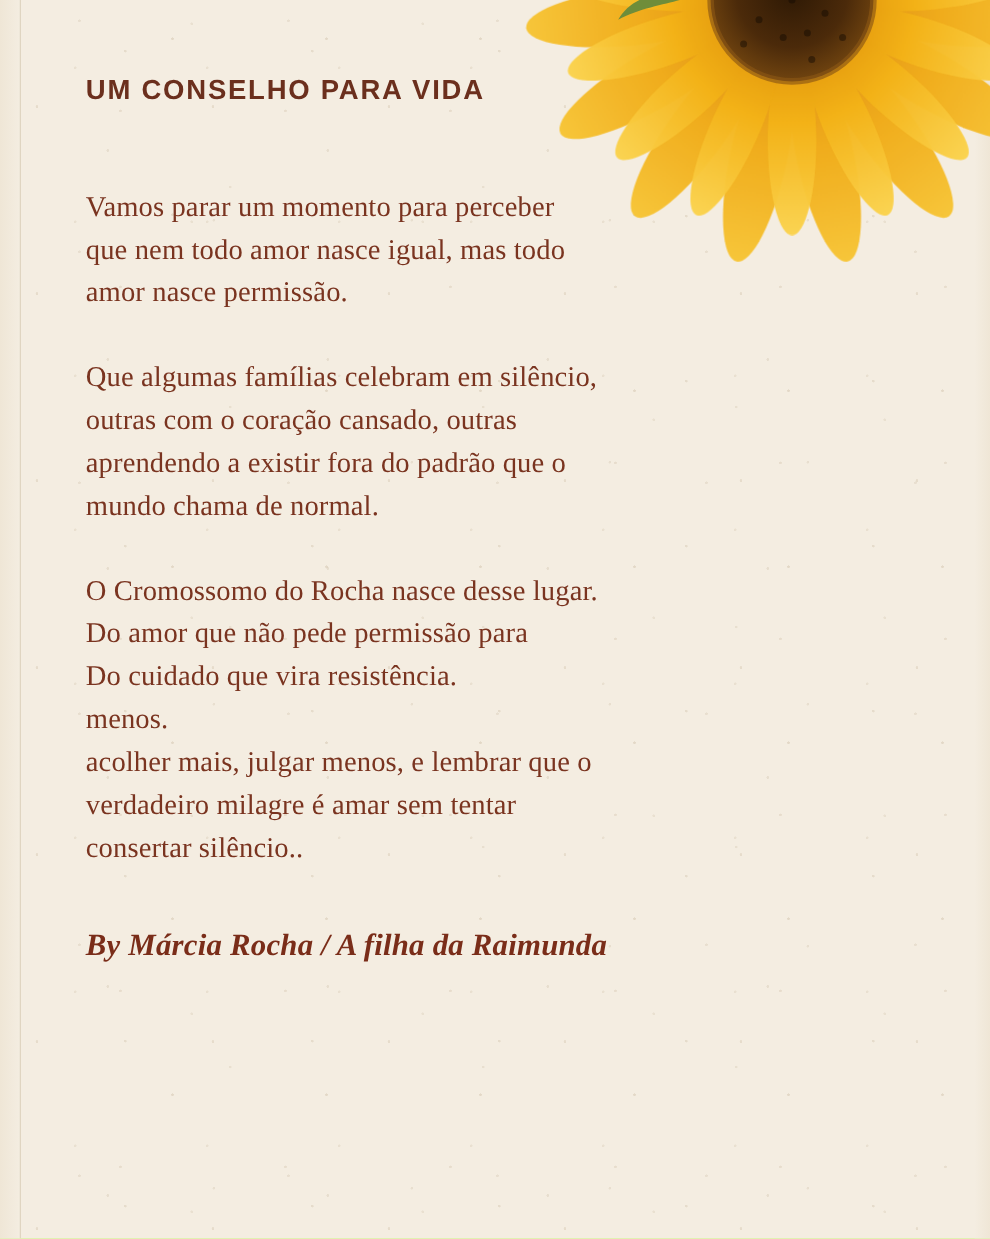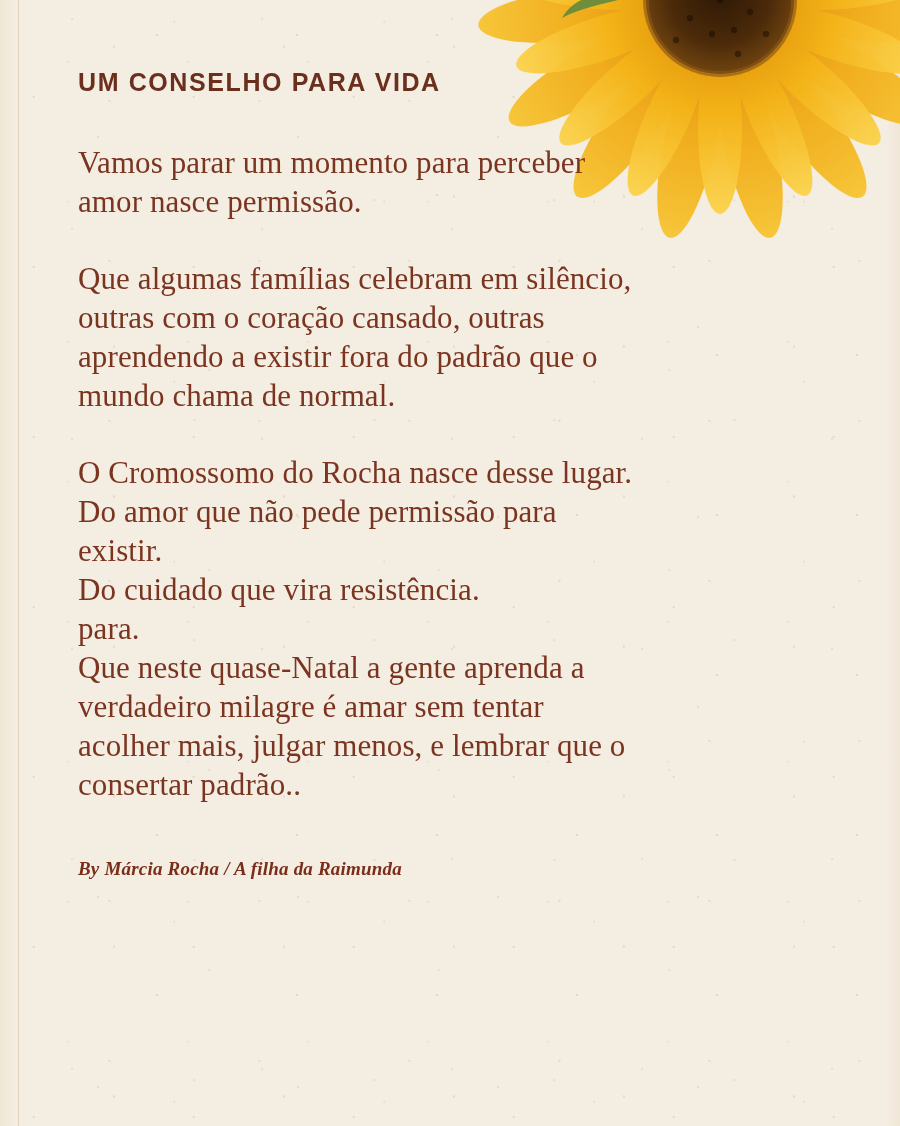--- a/index.html
+++ b/index.html
@@ -101,10 +101,10 @@
   }
 
   #poem {
-    margin-top: 46px;
+    margin-top: 71px;
     color: #7a3420;
     font-family: "Liberation Serif", serif;
-    font-size: 31px;
+    font-size: 26px;
     line-height: 39px;
     letter-spacing: 0.1px;
   }

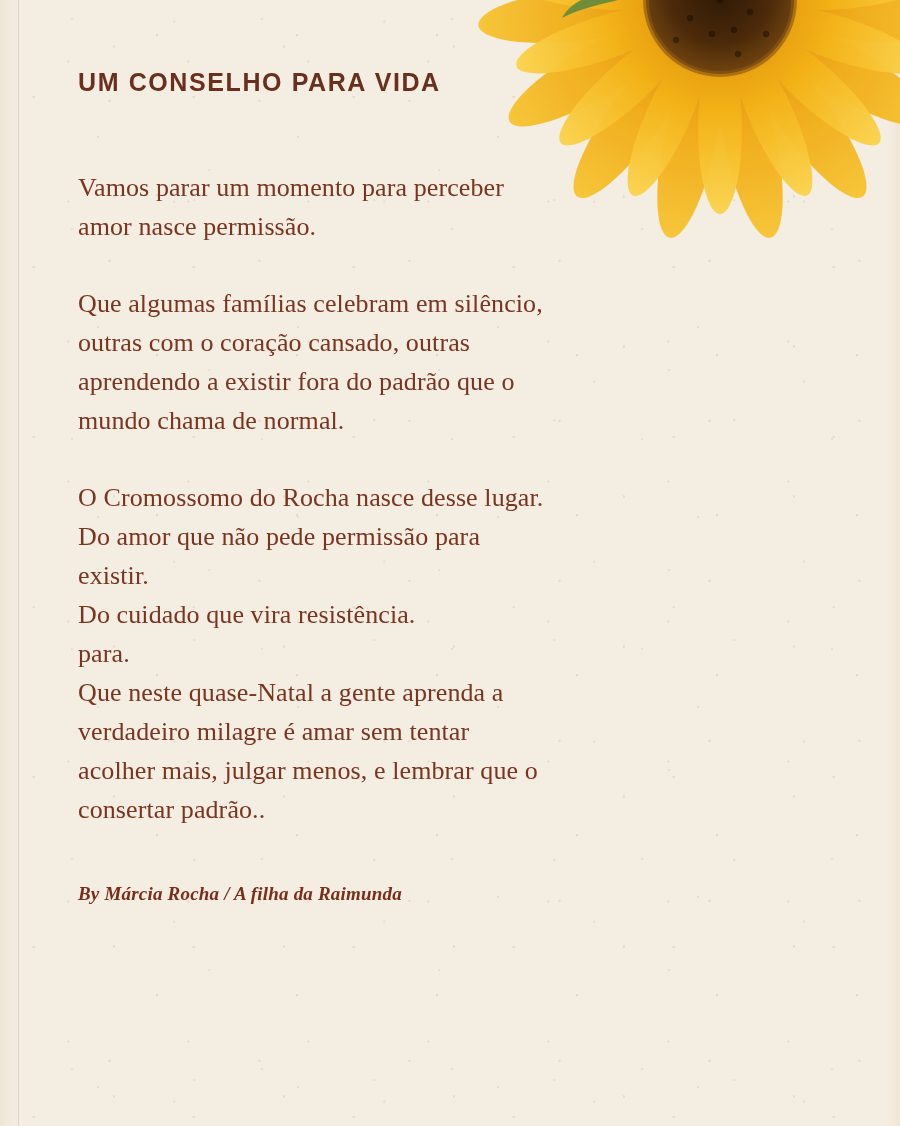--- a/index.html
+++ b/index.html
@@ -229,6 +229,7 @@
 
       <p class="stanza">
         <span class="line">Vamos parar um momento para perceber</span>
+        <span class="line">que nem todo amor nasce igual, mas todo</span>
         <span class="line">amor nasce permissão.</span>
       </p>
 

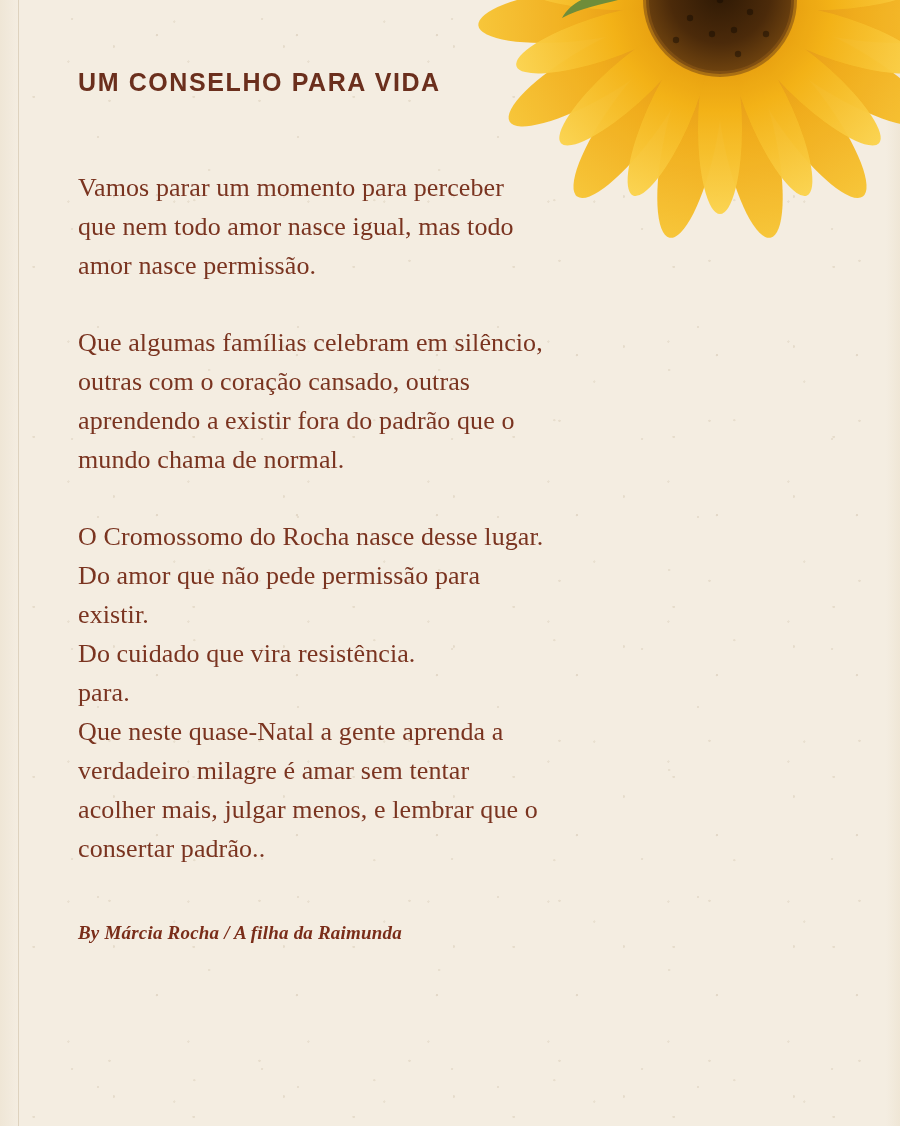--- a/index.html
+++ b/index.html
@@ -243,7 +243,6 @@
       <p class="stanza">
         <span class="line">O Cromossomo do Rocha nasce desse lugar.</span>
         <span class="line">Do amor que não pede permissão para</span>
-        <span class="line">existir.</span>
         <span class="line">Do cuidado que vira resistência.</span>
         <span class="line">para.</span>
         <span class="line">Que neste quase-Natal a gente aprenda a</span>

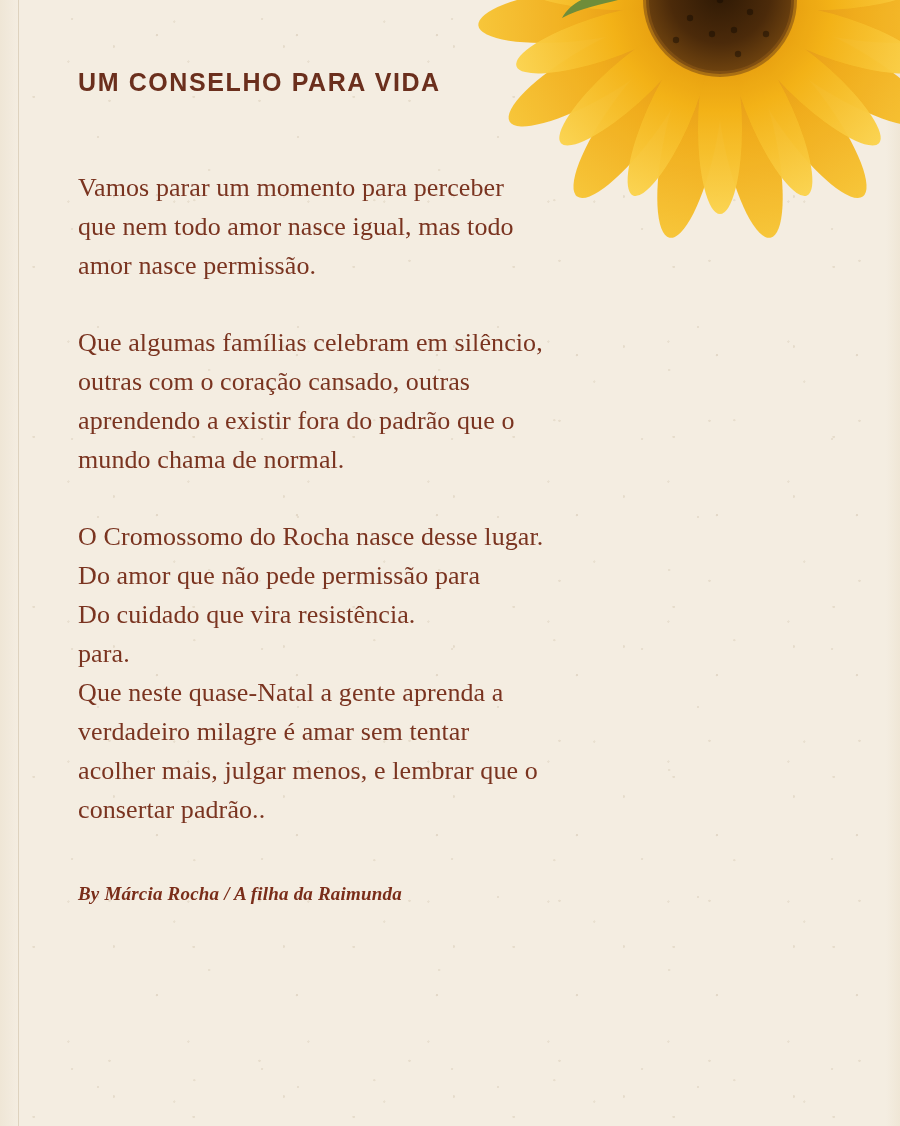--- a/index.html
+++ b/index.html
@@ -244,7 +244,7 @@
         <span class="line">O Cromossomo do Rocha nasce desse lugar.</span>
         <span class="line">Do amor que não pede permissão para</span>
         <span class="line">Do cuidado que vira resistência.</span>
-        <span class="line">para.</span>
+        <span class="line">menos.</span>
         <span class="line">Que neste quase-Natal a gente aprenda a</span>
         <span class="line">verdadeiro milagre é amar sem tentar</span>
         <span class="line">acolher mais, julgar menos, e lembrar que o</span>

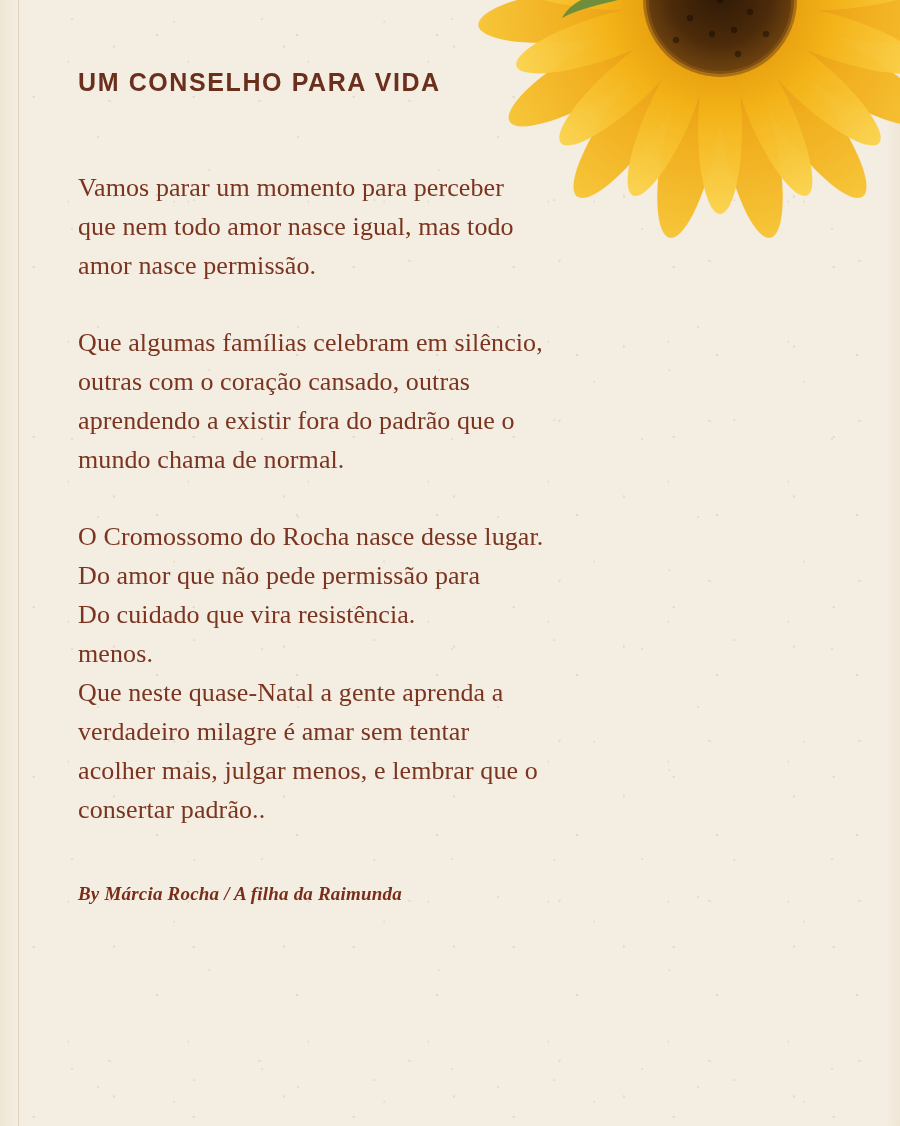--- a/index.html
+++ b/index.html
@@ -245,7 +245,6 @@
         <span class="line">Do amor que não pede permissão para</span>
         <span class="line">Do cuidado que vira resistência.</span>
         <span class="line">menos.</span>
-        <span class="line">Que neste quase-Natal a gente aprenda a</span>
         <span class="line">verdadeiro milagre é amar sem tentar</span>
         <span class="line">acolher mais, julgar menos, e lembrar que o</span>
         <span class="line">consertar padrão..</span>

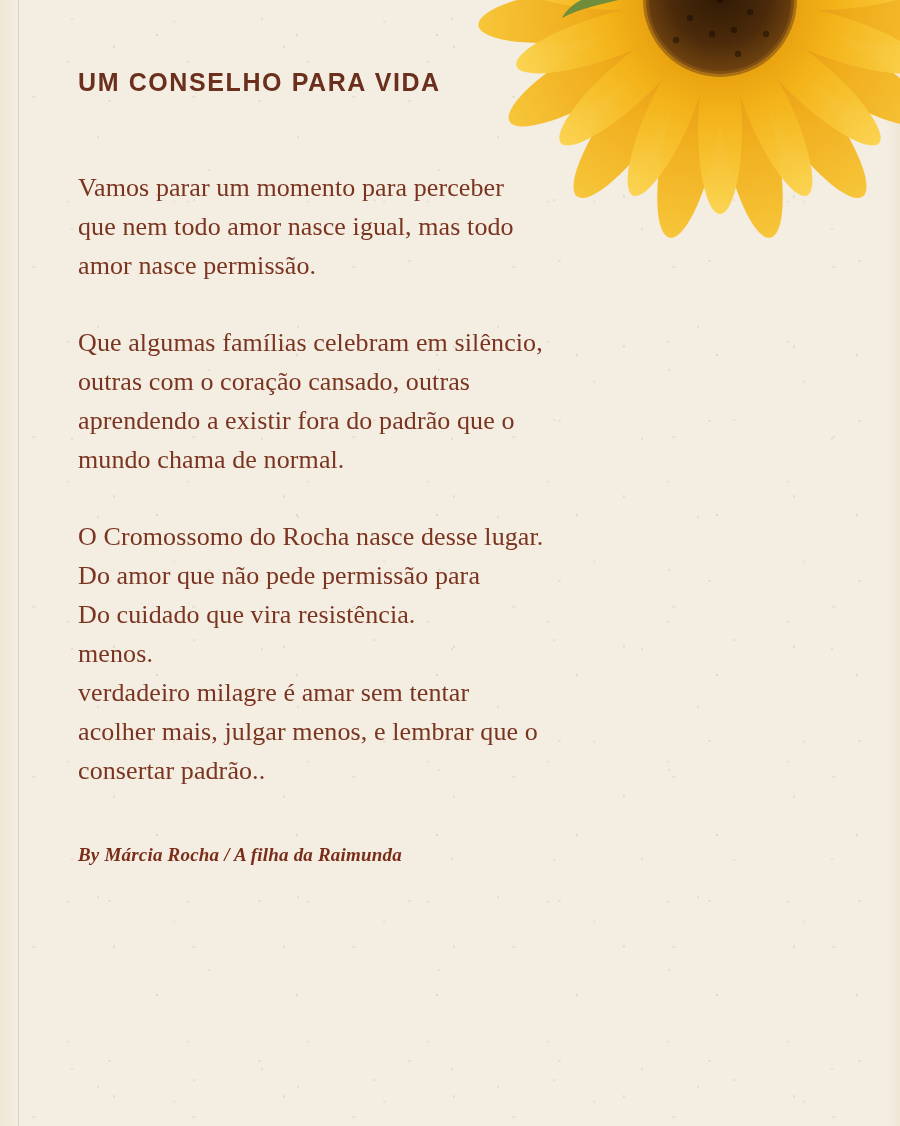--- a/index.html
+++ b/index.html
@@ -245,8 +245,8 @@
         <span class="line">Do amor que não pede permissão para</span>
         <span class="line">Do cuidado que vira resistência.</span>
         <span class="line">menos.</span>
+        <span class="line">acolher mais, julgar menos, e lembrar que o</span>
         <span class="line">verdadeiro milagre é amar sem tentar</span>
-        <span class="line">acolher mais, julgar menos, e lembrar que o</span>
         <span class="line">consertar padrão..</span>
       </p>
 

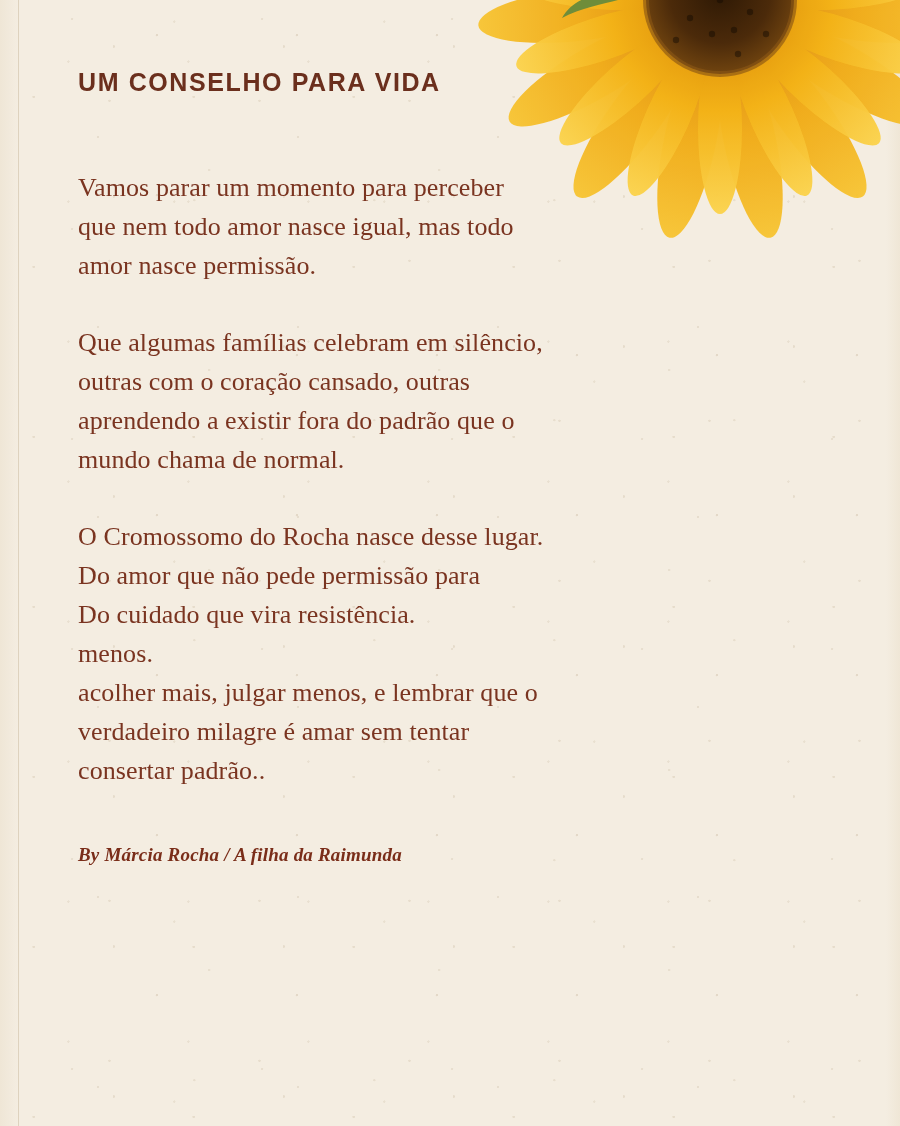--- a/index.html
+++ b/index.html
@@ -247,7 +247,7 @@
         <span class="line">menos.</span>
         <span class="line">acolher mais, julgar menos, e lembrar que o</span>
         <span class="line">verdadeiro milagre é amar sem tentar</span>
-        <span class="line">consertar padrão..</span>
+        <span class="line">consertar silêncio..</span>
       </p>
 
     </div>

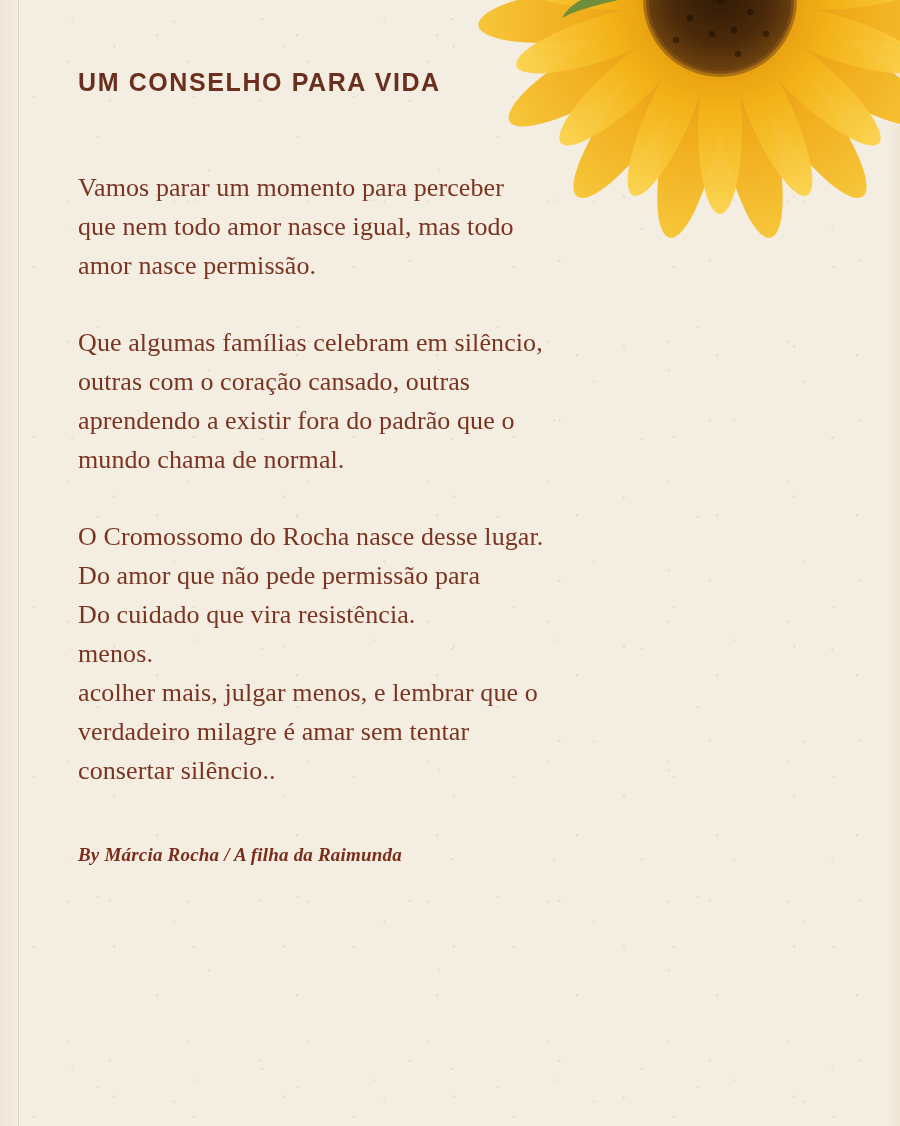--- a/index.html
+++ b/index.html
@@ -118,7 +118,7 @@
     font-family: "Liberation Serif", serif;
     font-style: italic;
     font-weight: 700;
-    font-size: 19px;
+    font-size: 28px;
     letter-spacing: 0.2px;
     white-space: nowrap;
   }

